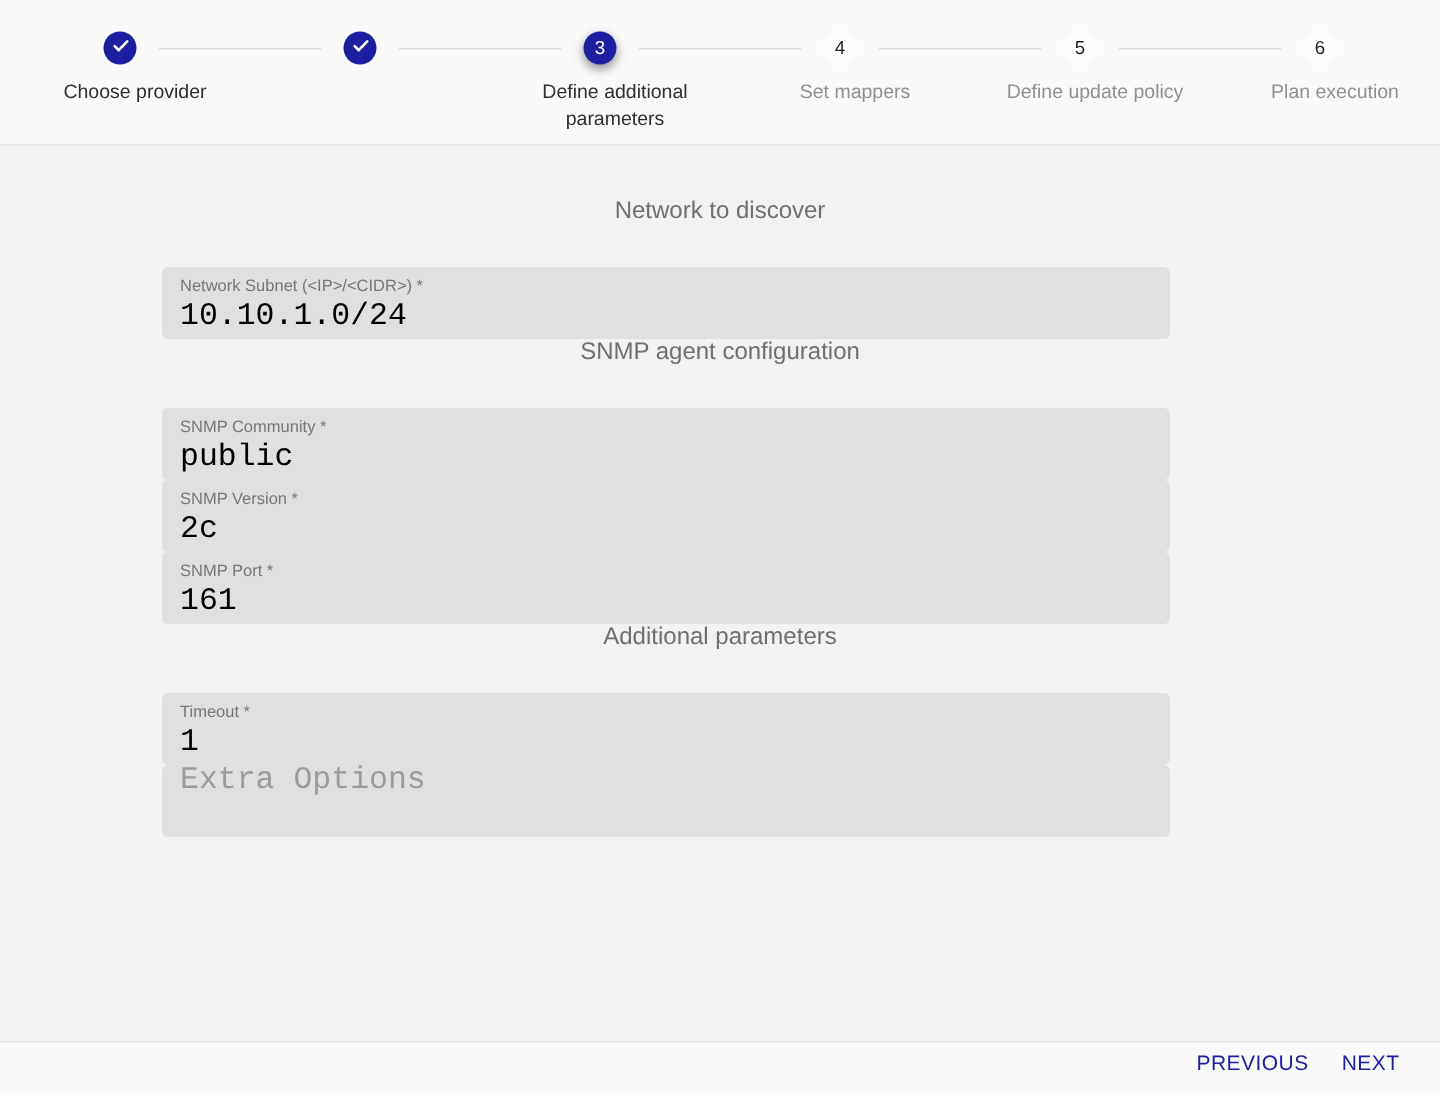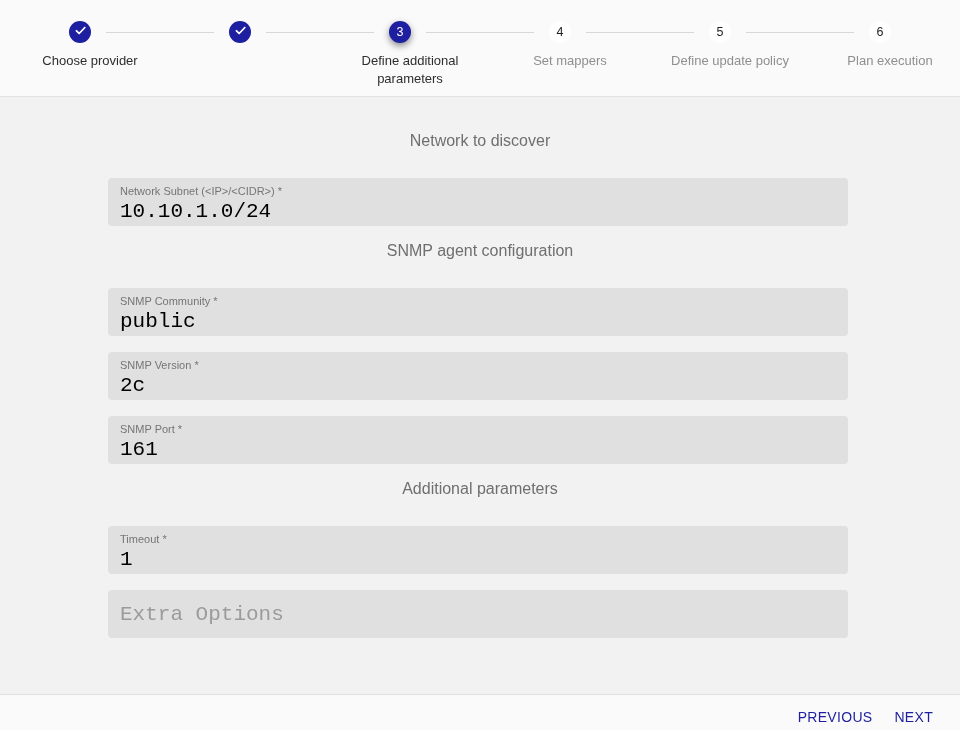--- a/index.html
+++ b/index.html
@@ -85,11 +85,10 @@
   }
   .fields{margin-left:58px;}
   .field{
-    width:740px;
+    width:672px;
     height:48px;
     background:var(--field-bg);
     border-radius:4px;
-    margin-bottom:16px;
     padding:7px 12px 0 12px;
     cursor:text;
   }

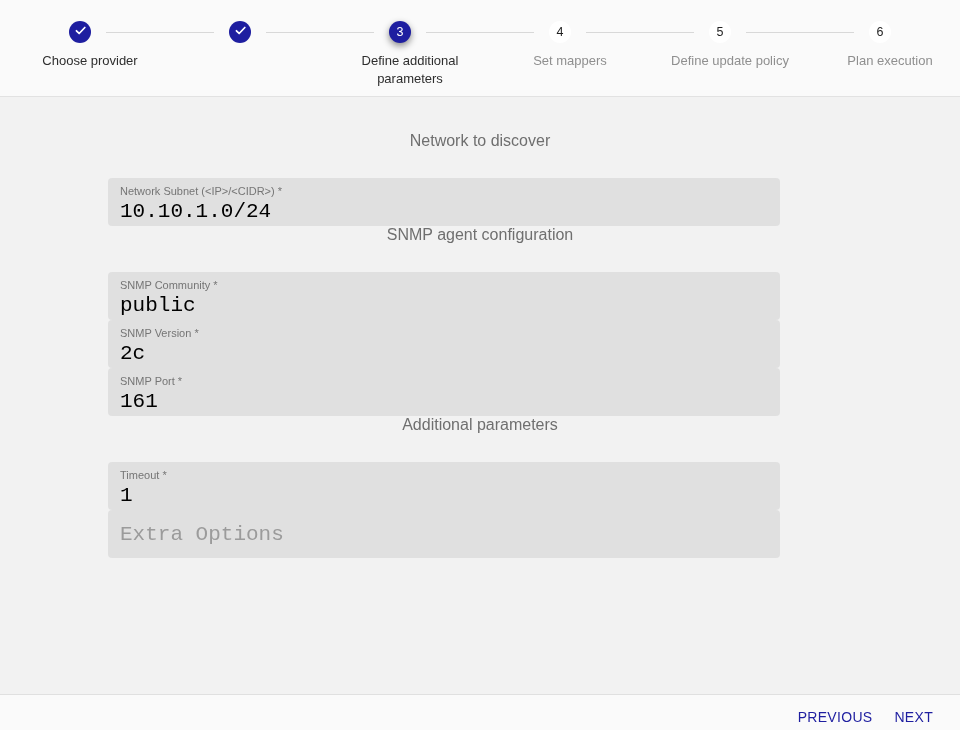--- a/index.html
+++ b/index.html
@@ -113,7 +113,7 @@
   }
   .field.no-label{
     display:flex;
-    align-items:center;
+    align-items:flex-start;
     padding-top:0;
   }
   .field-input::placeholder{color:#9b9b9b;opacity:1;}

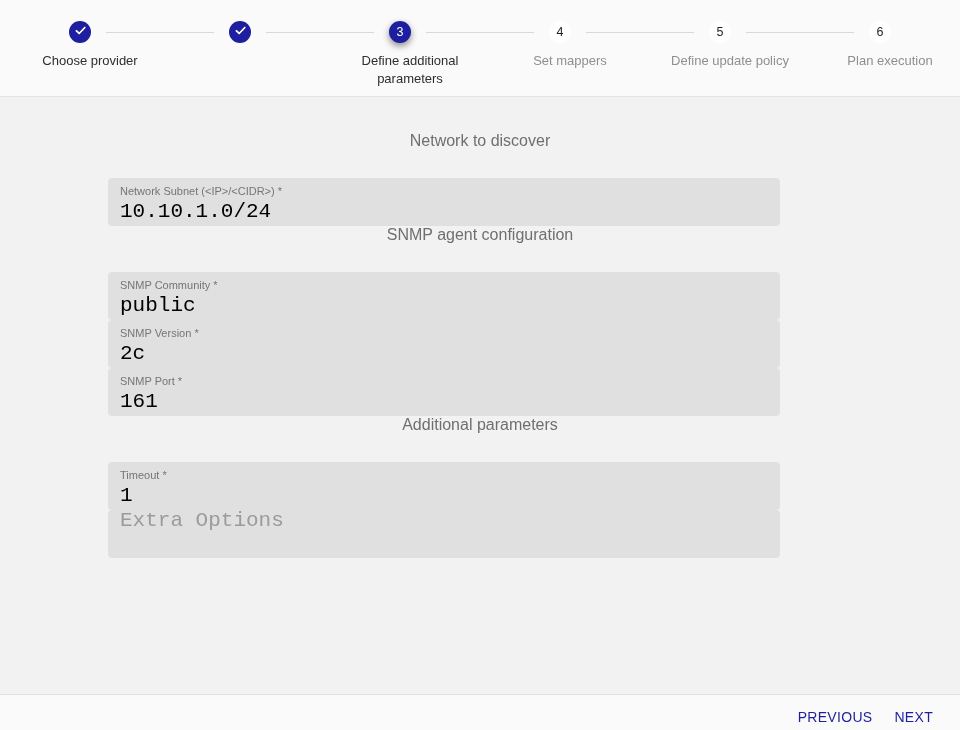--- a/index.html
+++ b/index.html
@@ -126,7 +126,7 @@
     background:var(--header-bg);
     border-top:1px solid #e0e0e0;
     display:flex;
-    align-items:flex-end;
+    align-items:flex-start;
     justify-content:flex-end;
     gap:8px;
     padding-right:20px;

